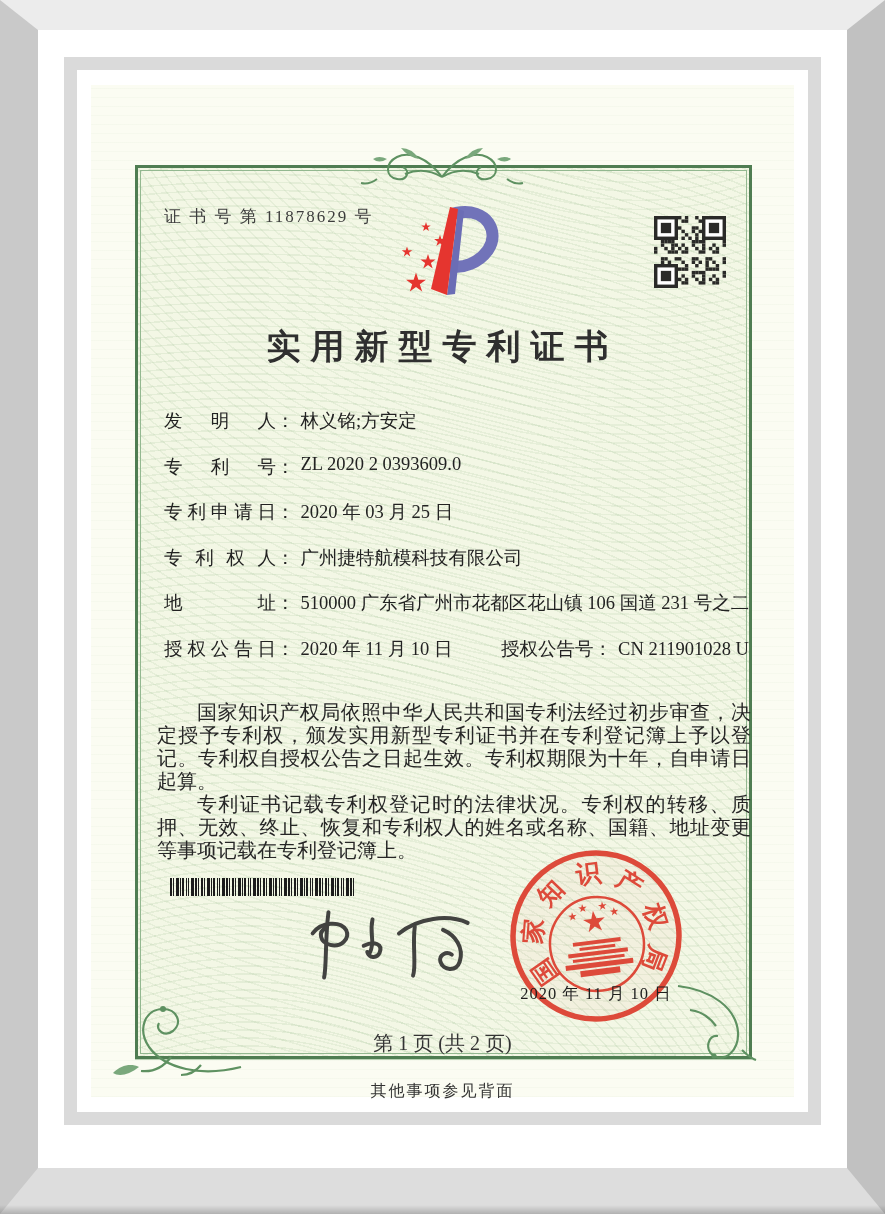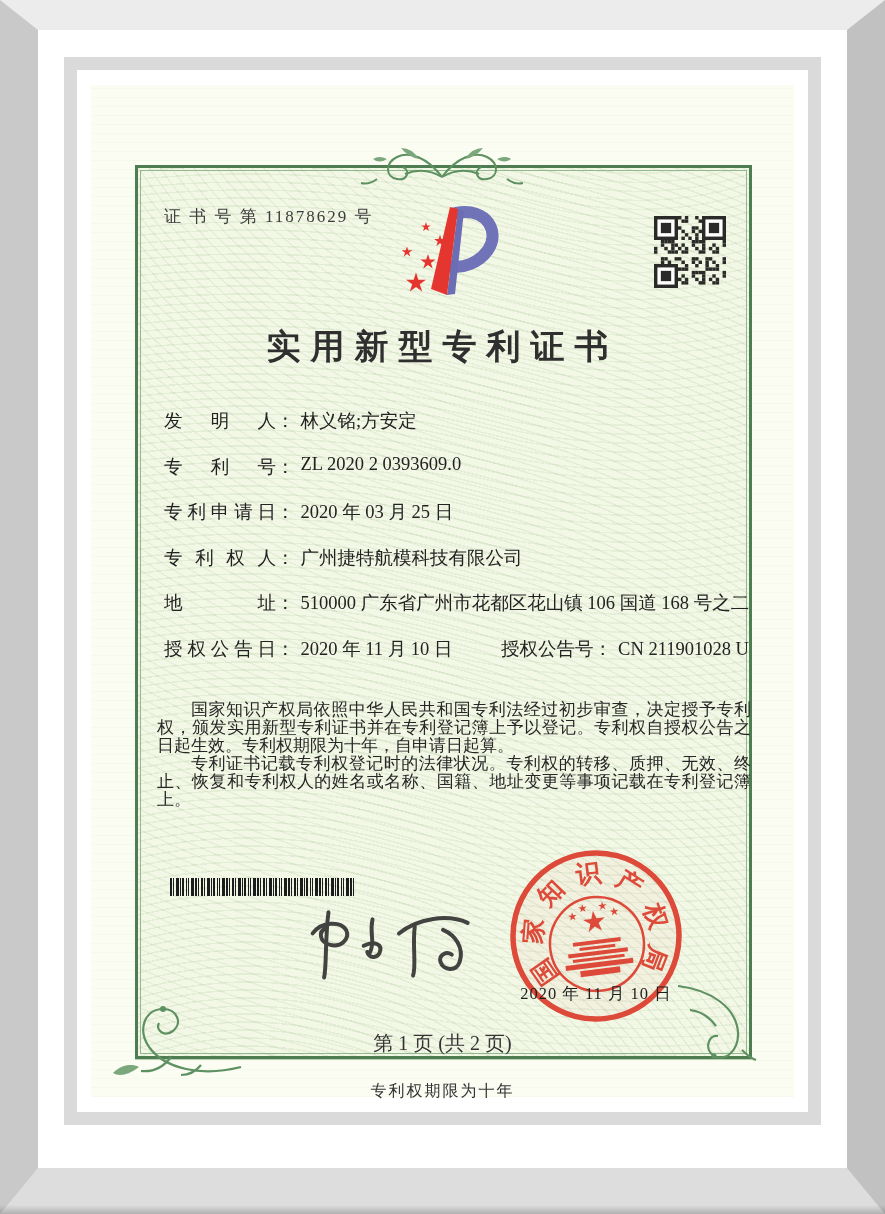--- a/index.html
+++ b/index.html
@@ -251,7 +251,7 @@
   </div>
 
   <div class="frow">
-    <span class="flabel">地址</span><span class="fcolon">：</span><span class="fvalue">510000 广东省广州市花都区花山镇 106 国道 168 号之二</span>
+    <span class="flabel">地址</span><span class="fcolon">：</span><span class="fvalue">510000 广东省广州市花都区花山镇 106 国道 231 号之二</span>
   </div>
 </div>
         <div class="frow">

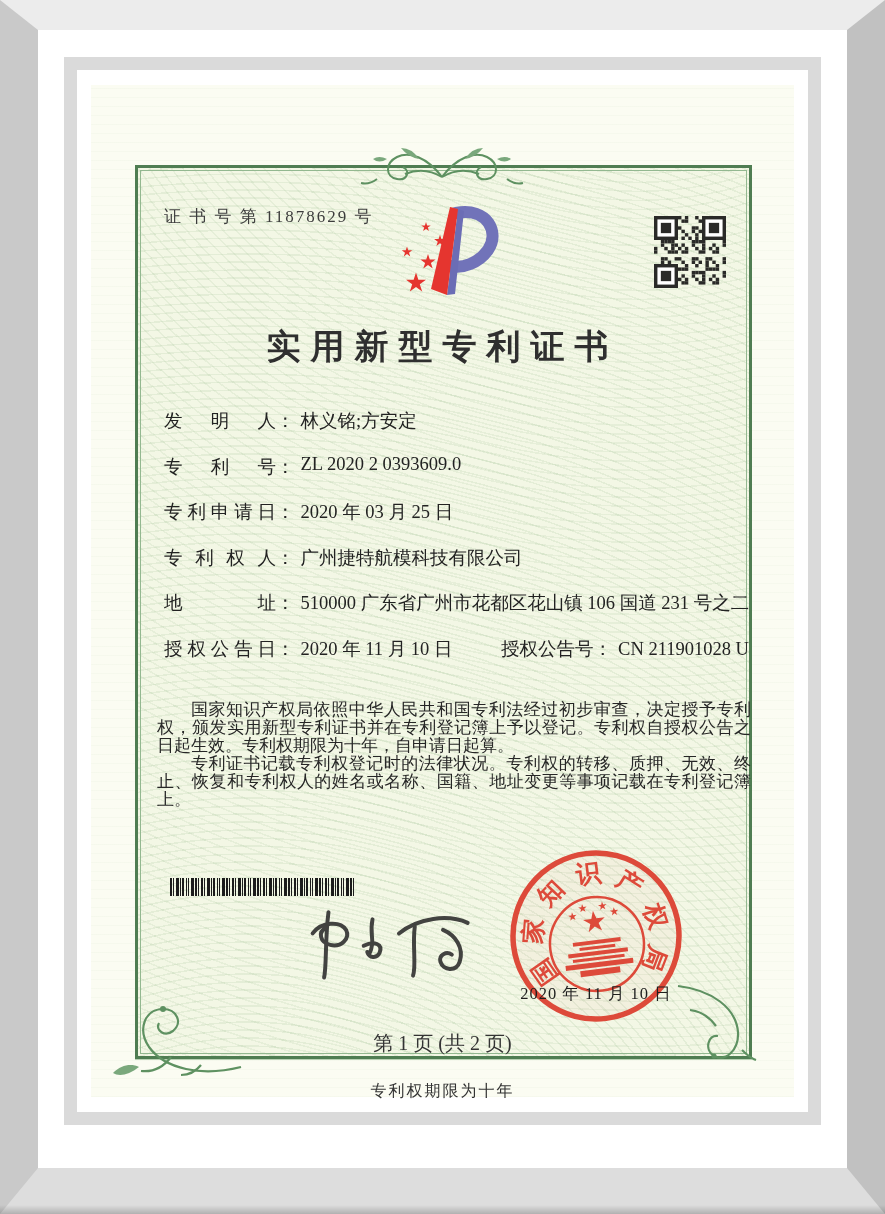--- a/index.html
+++ b/index.html
@@ -41,7 +41,7 @@
   .fvalue{display:inline-block;vertical-align:top;}
   .grant2{margin-left:44px;text-align:center;}
   .paras{position:absolute;left:66px;top:616px;width:594px;z-index:4;color:#262626;
-         font-size:17px;line-height:18px;text-align:justify;}
+         font-size:20px;line-height:23px;text-align:justify;}
   .paras p{margin:0;text-indent:2em;}
   .barcode{position:absolute;left:79px;top:793px;z-index:4;}
   .signer{position:absolute;left:76px;top:845px;z-index:4;font-size:19px;color:#222;}

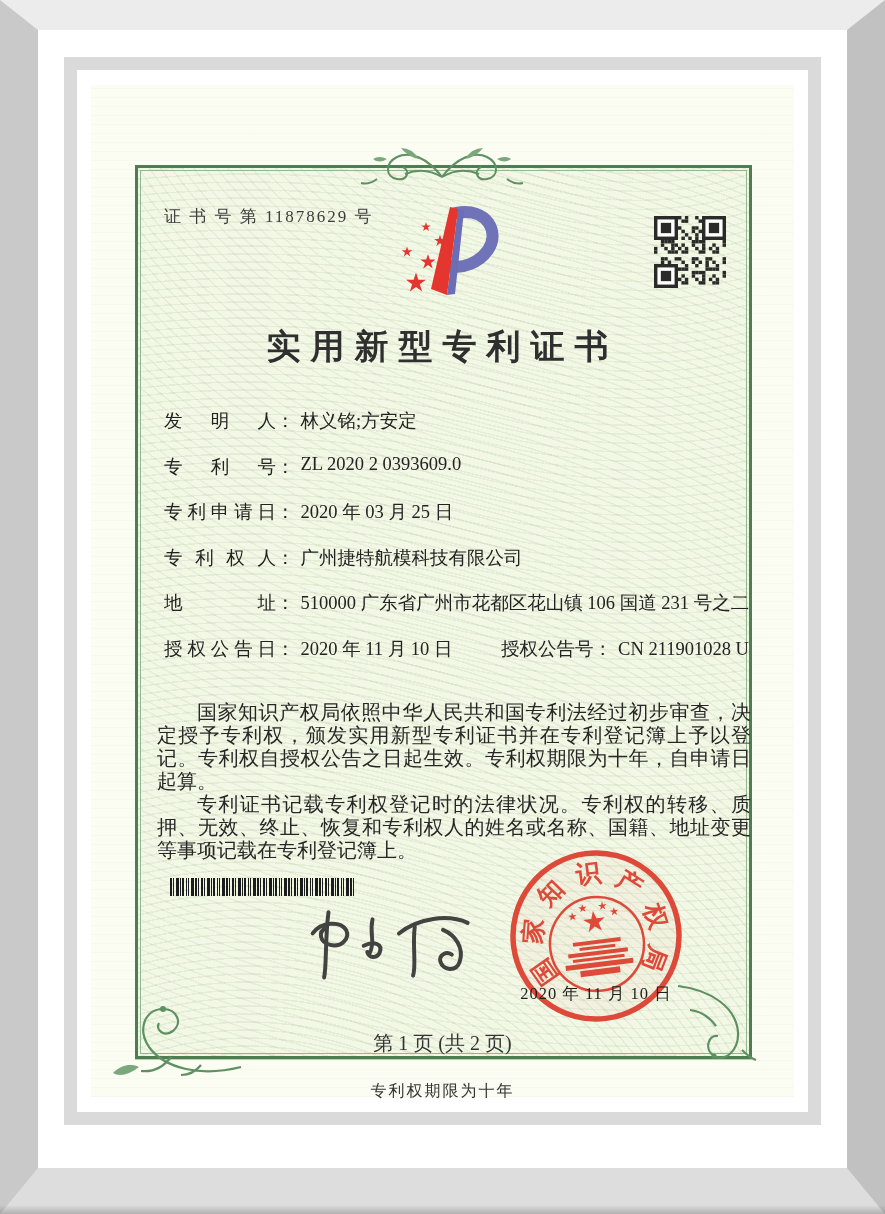--- a/index.html
+++ b/index.html
@@ -373,7 +373,7 @@
       <div class="seal-date">2020 年 11 月 10 日</div>
 
       <div class="page-info">第 1 页 (共 2 页)</div>
-      <div class="back-note">专利权期限为十年</div>
+      <div class="back-note">其他事项参见背面</div>
 
      </div>
     </div>

